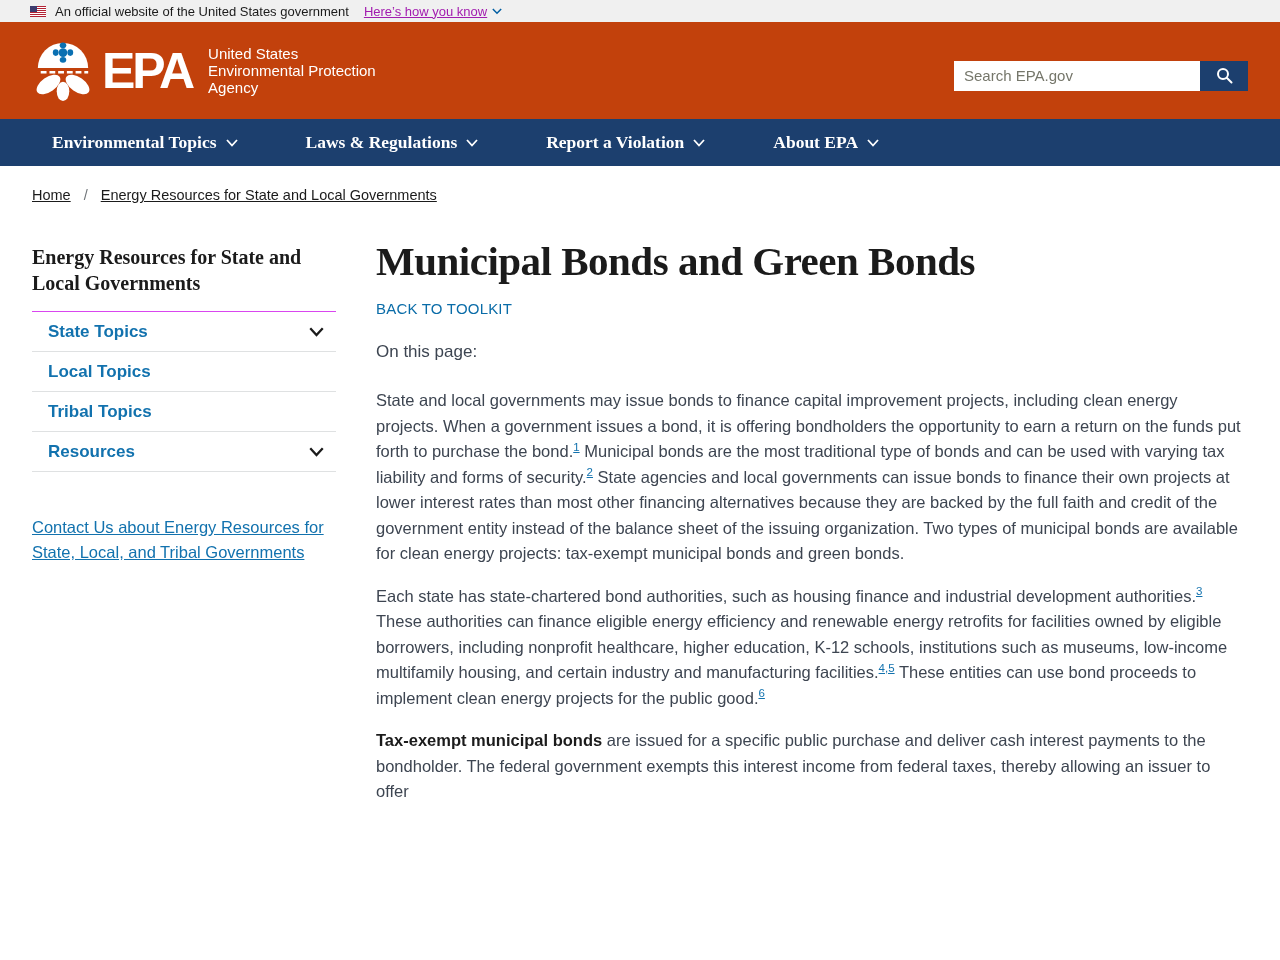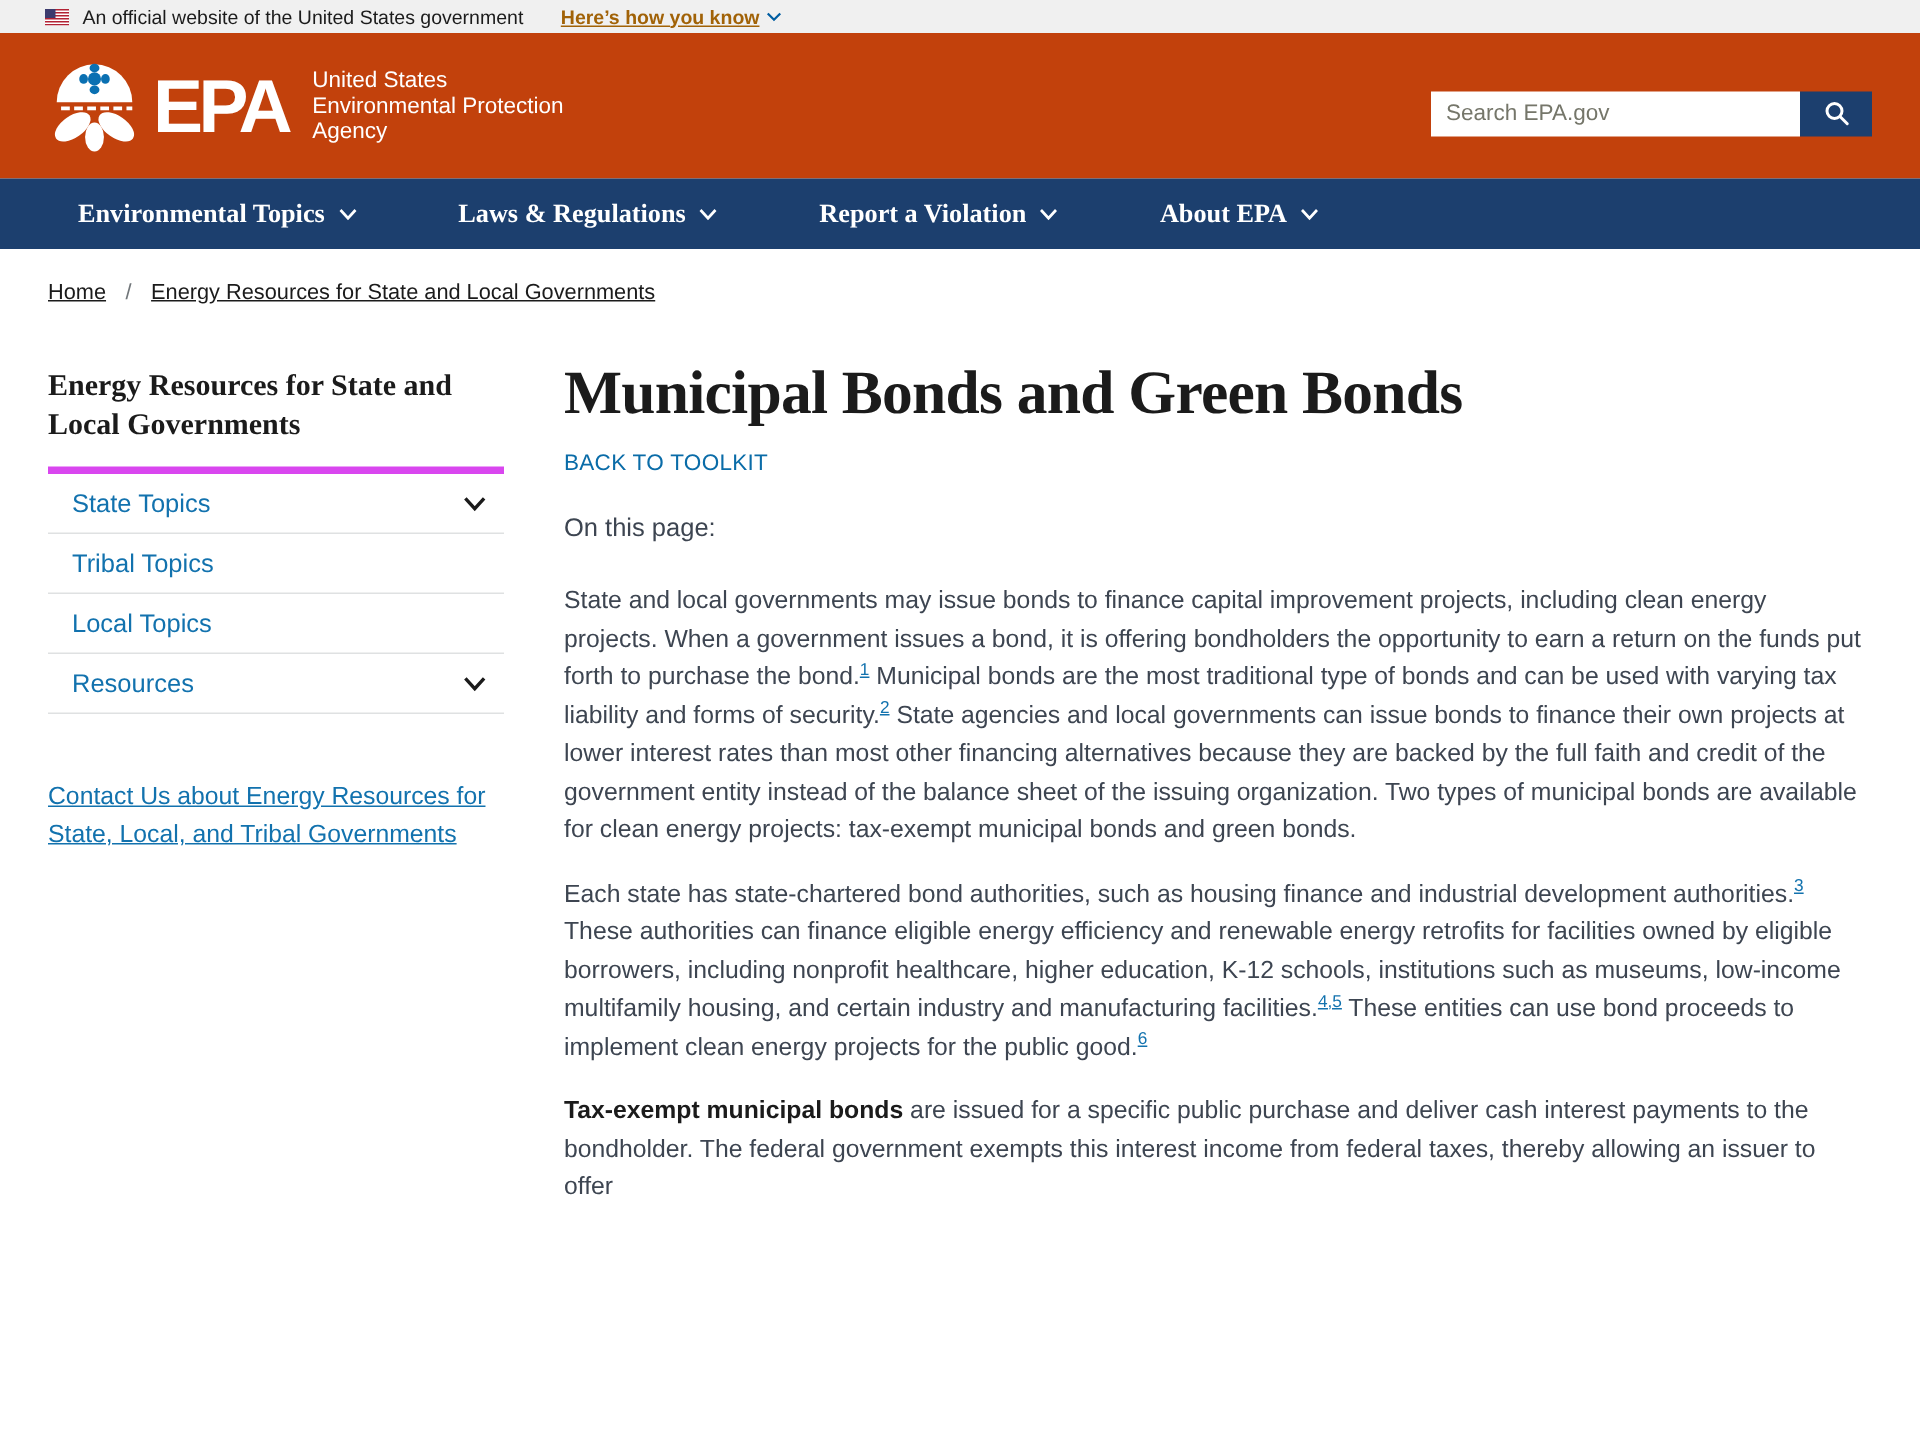--- a/index.html
+++ b/index.html
@@ -13,8 +13,8 @@
   }
   .gov-banner .flag { display: inline-block; line-height: 0; }
   .gov-banner .how-link {
-    color: #a16207; text-decoration: underline; cursor: pointer;
-    display: inline-flex; align-items: center; gap: 5px; margin-left: 16px; font-weight: bold;
+    color: #a21caf; text-decoration: underline; cursor: pointer;
+    display: inline-flex; align-items: center; gap: 5px; margin-left: 6px;
   }
   .gov-banner .how-link svg { stroke: #005ea2; }
 

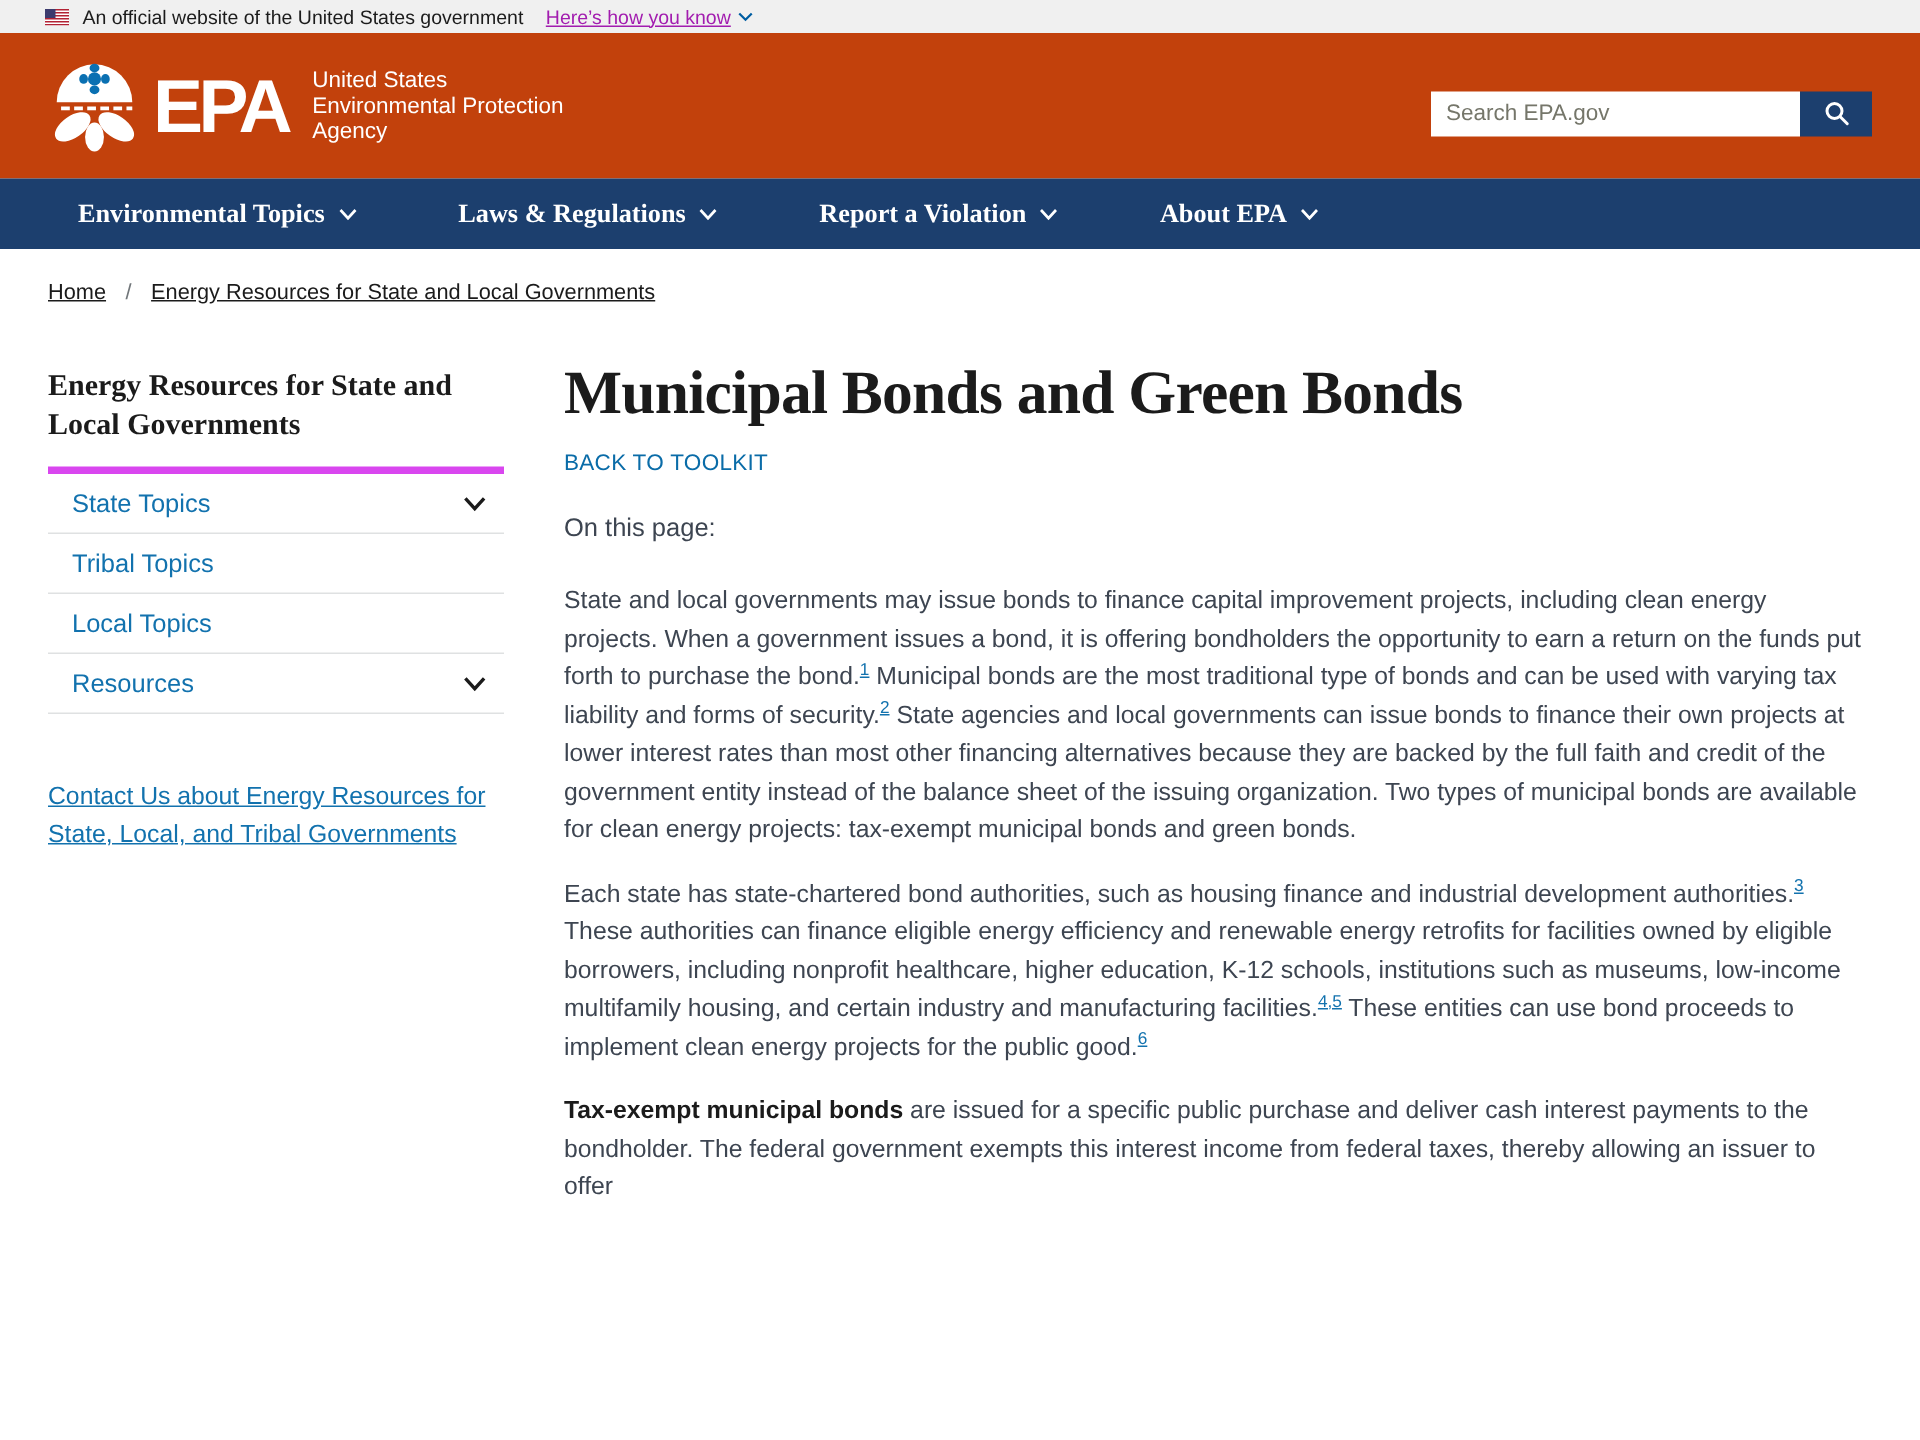--- a/index.html
+++ b/index.html
@@ -69,7 +69,7 @@
     font-family: "Liberation Serif", serif; font-weight: bold; font-size: 20px;
     line-height: 26px; color: #1b1b1b; margin-top: 41px;
   }
-  .sidebar-menu { list-style: none; border-top: 5px solid #d946ef; margin-top: 15px; }
+  .sidebar-menu { list-style: none; border-top: 1px solid #d946ef; margin-top: 15px; font-weight: bold; }
   .sidebar-menu li {
     border-bottom: 1px solid #dfe1e2; display: flex; align-items: center;
     justify-content: space-between; padding: 10px 12px 10px 16px; height: 40px;

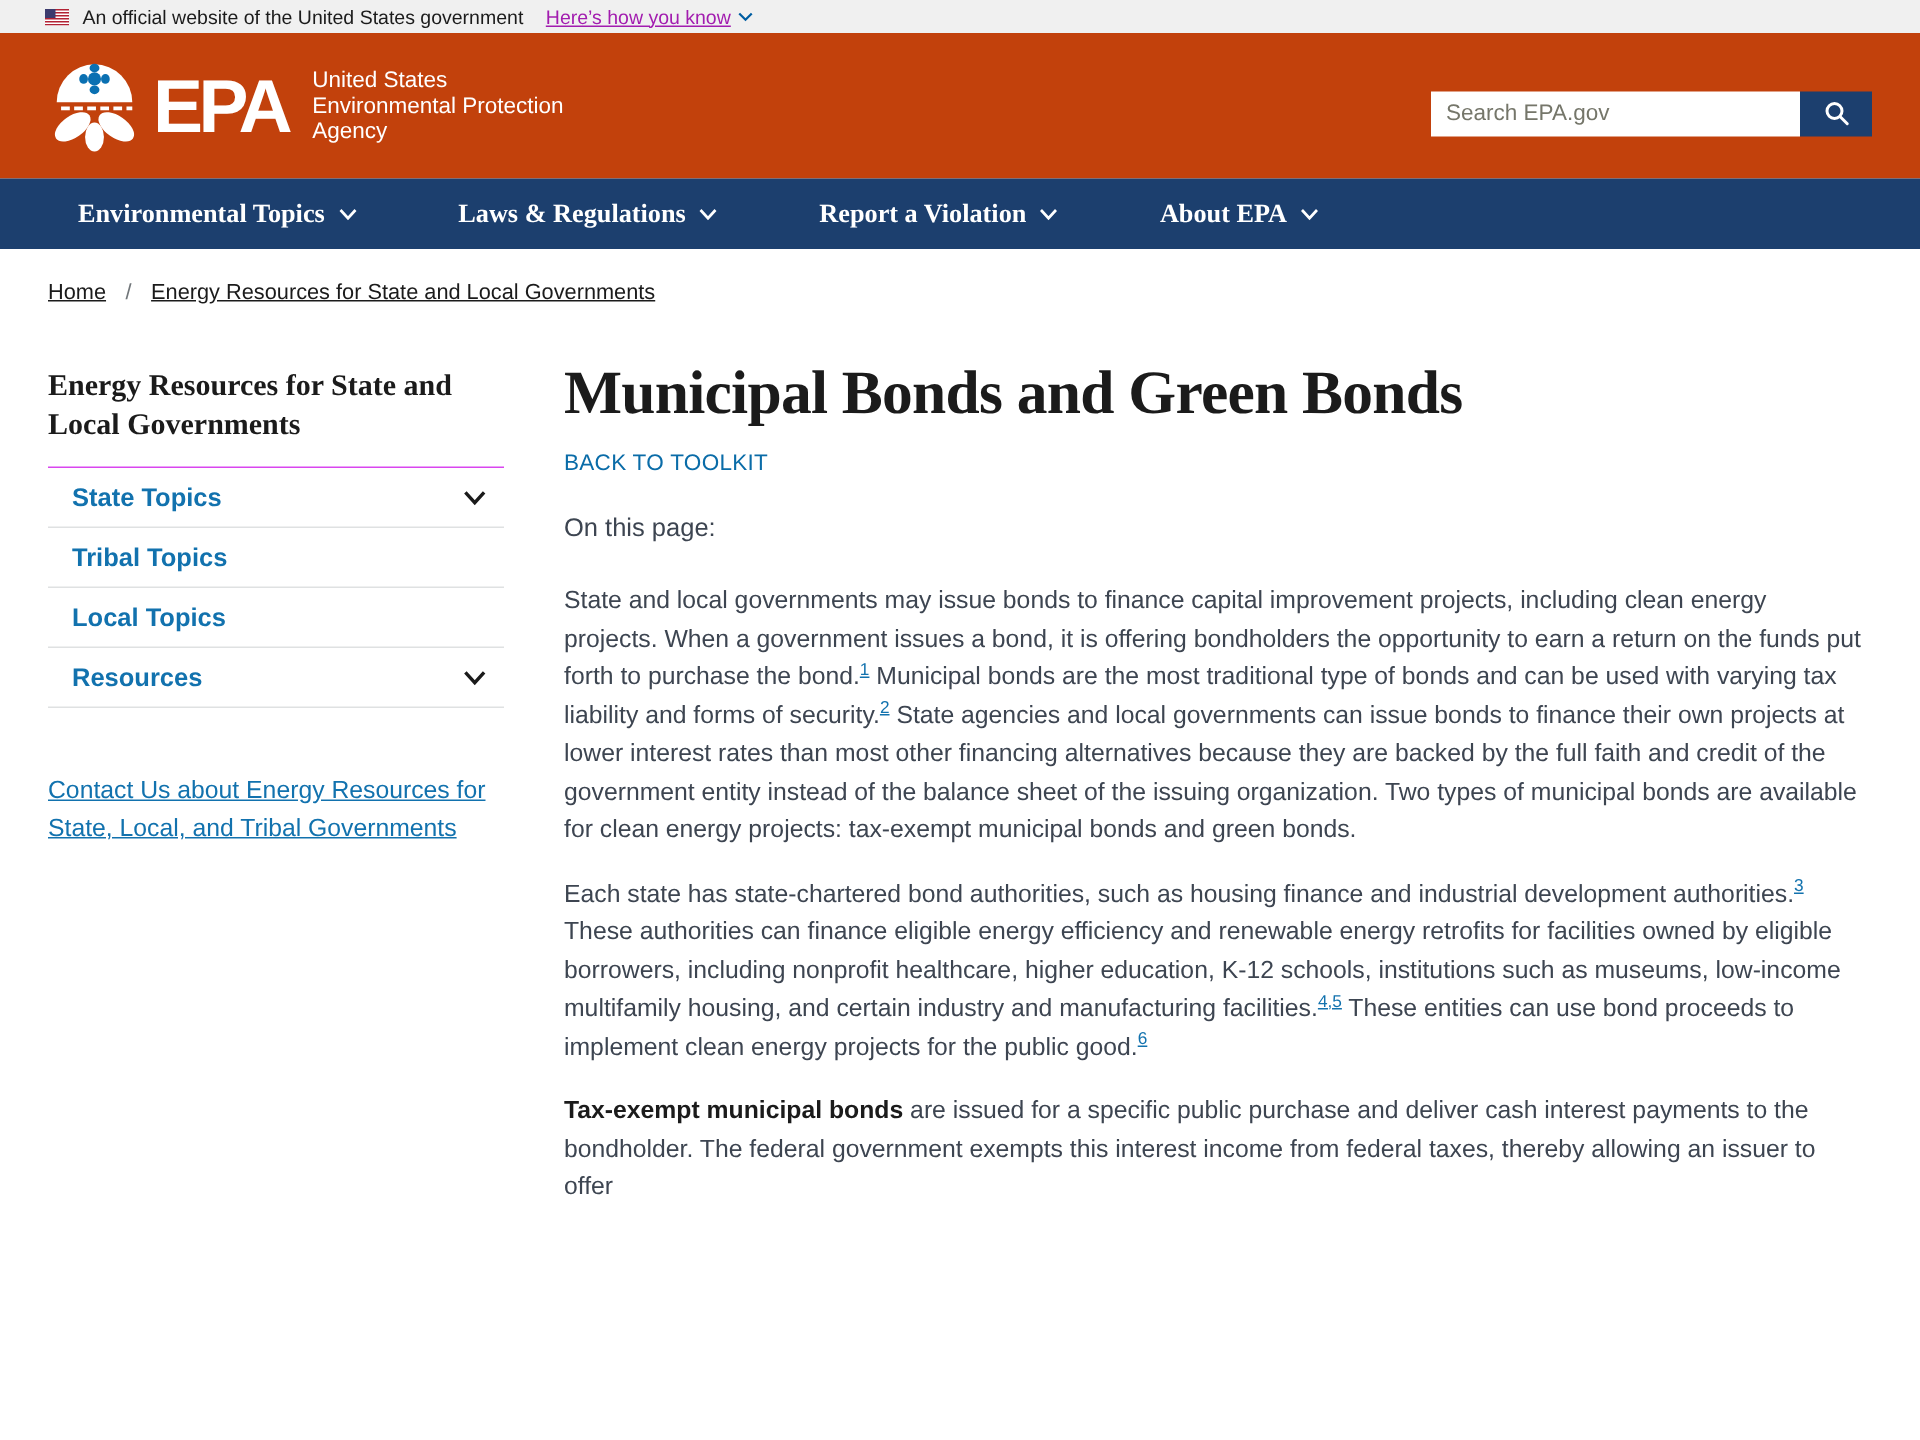--- a/index.html
+++ b/index.html
@@ -215,10 +215,10 @@
           </svg>
       </li>
       <li>
+        <a>Local Topics</a>
+      </li>
+      <li>
         <a>Tribal Topics</a>
-      </li>
-      <li>
-        <a>Local Topics</a>
       </li>
       <li>
         <a>Resources</a>

